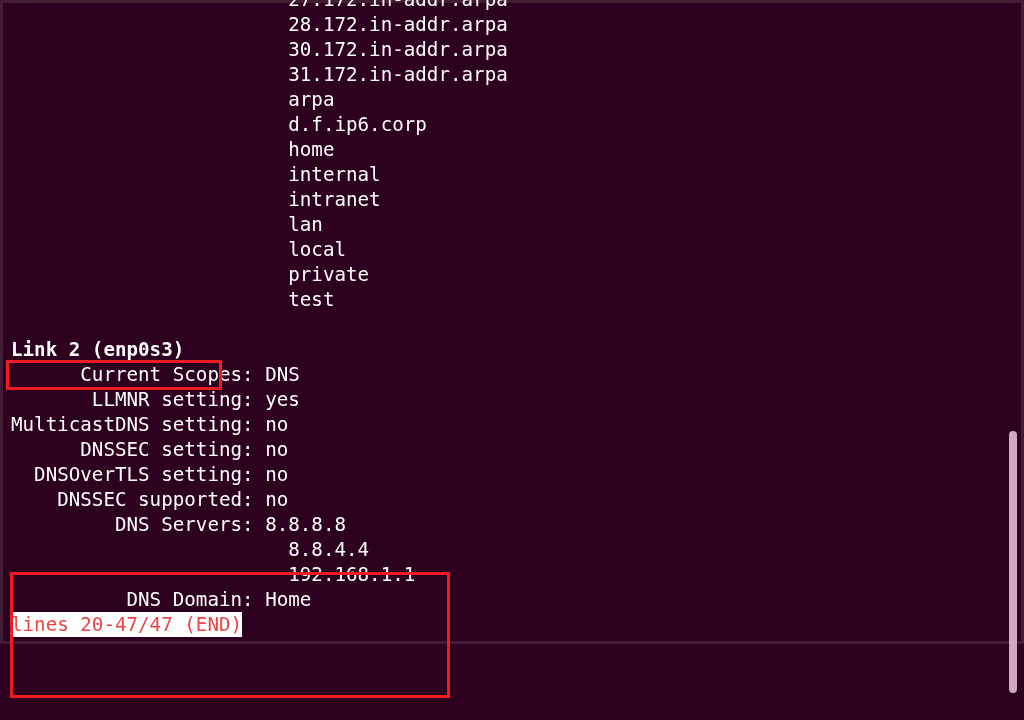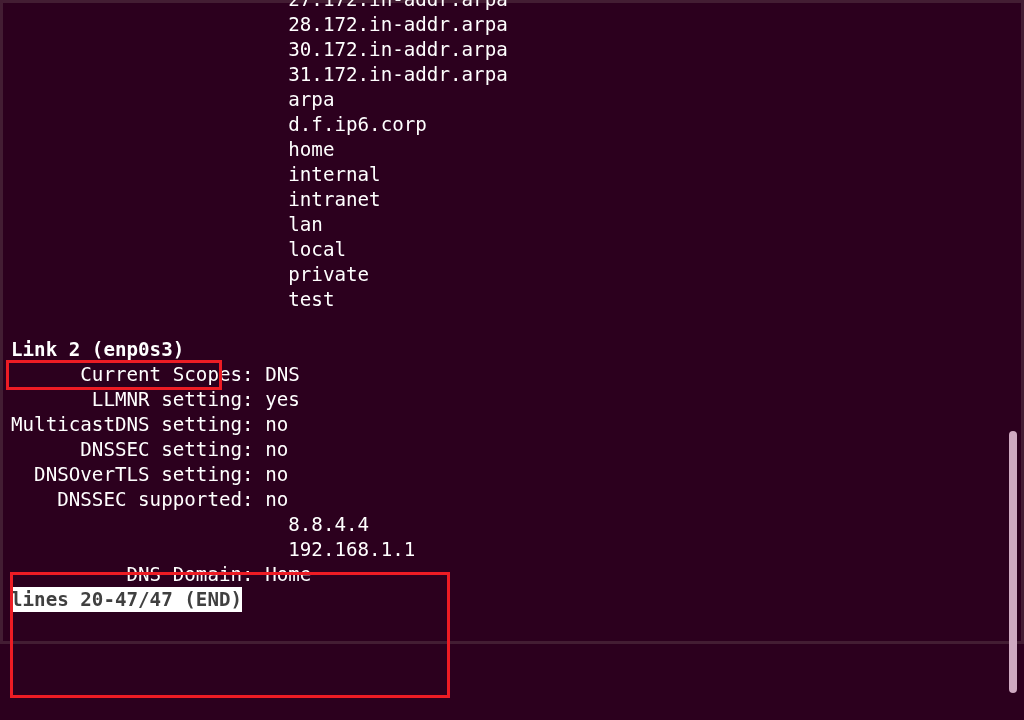--- a/index.html
+++ b/index.html
@@ -82,6 +82,7 @@
       <div class="line">      DNSSEC setting: no</div>
       <div class="line">  DNSOverTLS setting: no</div>
       <div class="line">    DNSSEC supported: no</div>
+      <div class="line">         DNS Servers: 8.8.8.8</div>
       <div class="line">                        8.8.4.4</div>
       <div class="line">                        192.168.1.1</div>
       <div class="line">          DNS Domain: Home</div>

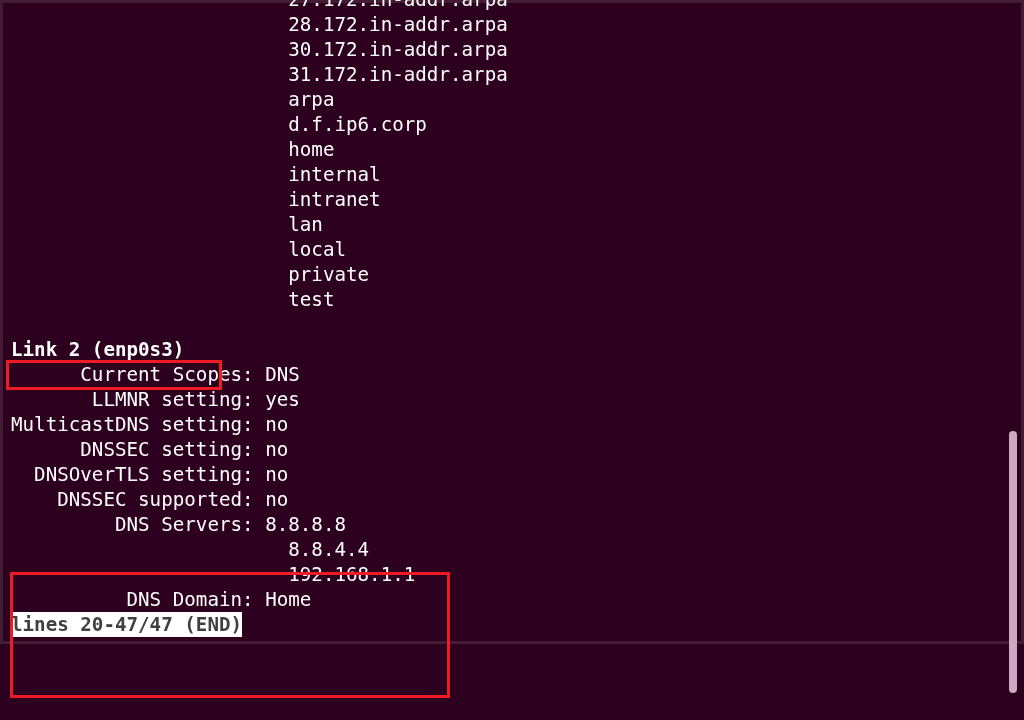--- a/index.html
+++ b/index.html
@@ -28,8 +28,8 @@
   .status{
     display:inline-block;
     background:#ffffff;
-    color:#404040;
-    font-weight:bold;
+    color:#ef4444;
+    font-weight:normal;
     white-space:pre;
   }
   

